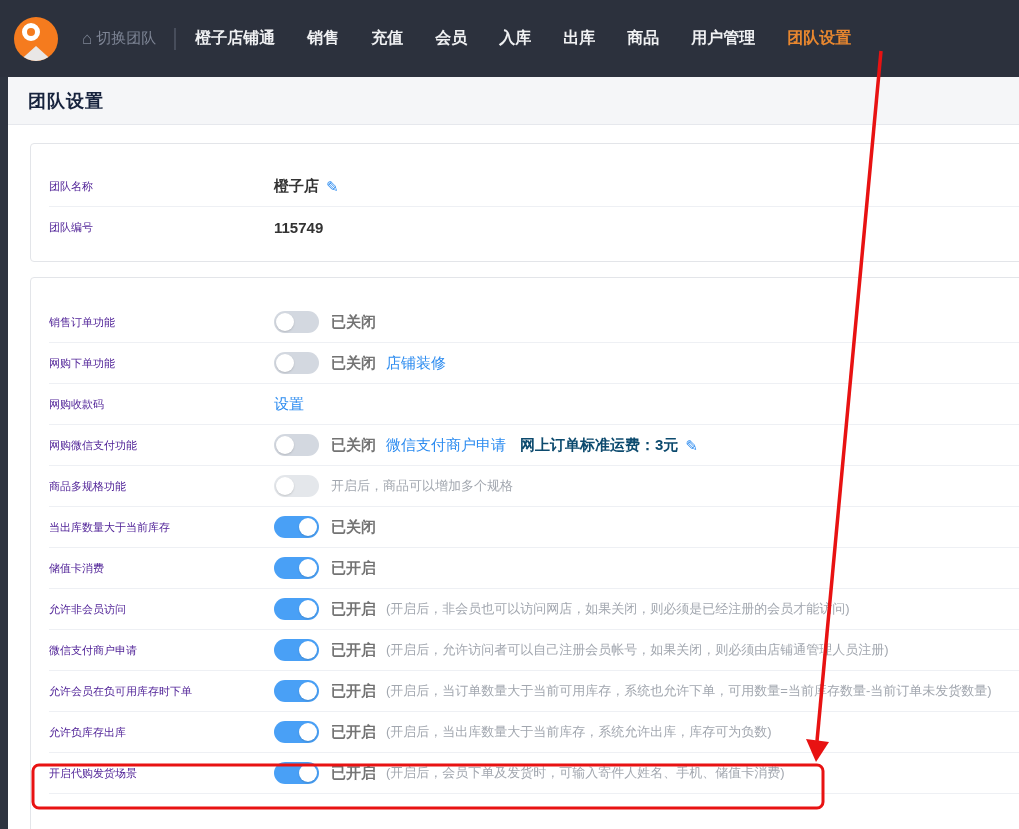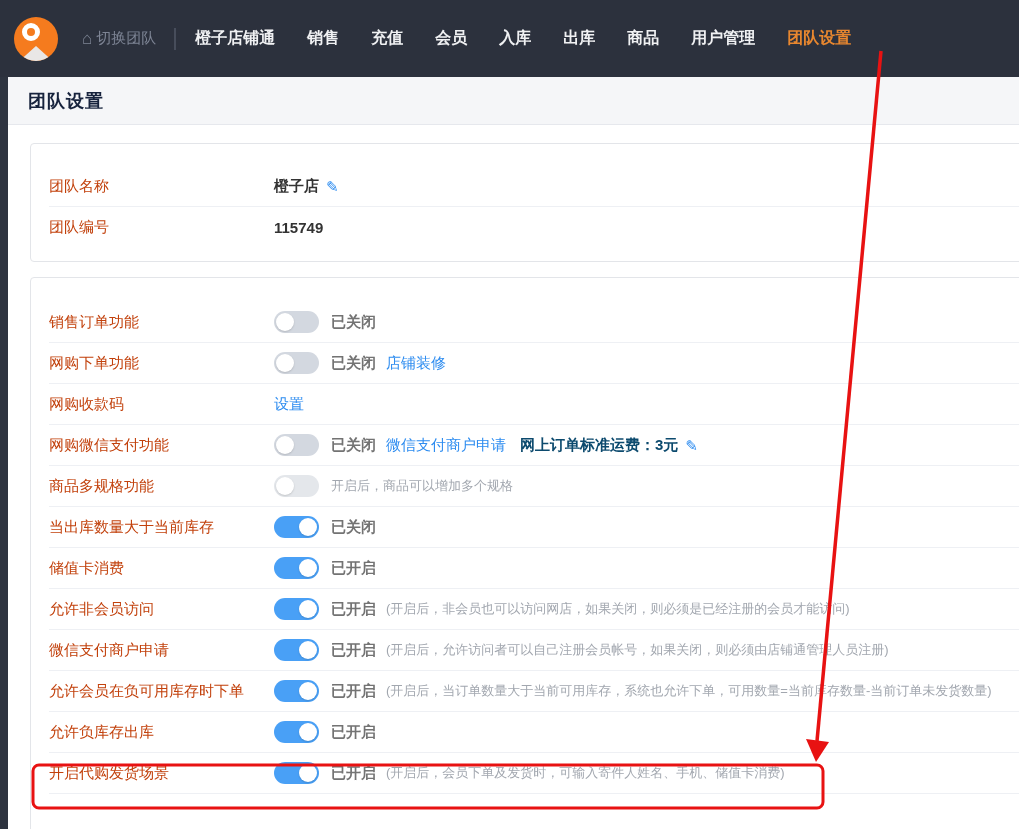--- a/index.html
+++ b/index.html
@@ -63,7 +63,7 @@
   }
   #card-info .row{border-bottom:none;}
   #card-info .row:first-child{border-bottom:1px solid #eef0f4;}
-  .row .label{width:225px;flex:none;font-size:15px;color:#c2410c;}
+  .row .label{width:225px;flex:none;font-size:11px;color:#4c1d95;}
   .value{font-size:15px;color:#333;font-weight:bold;}
   .switch{
     width:45px;height:22px;border-radius:12px;position:relative;flex:none;

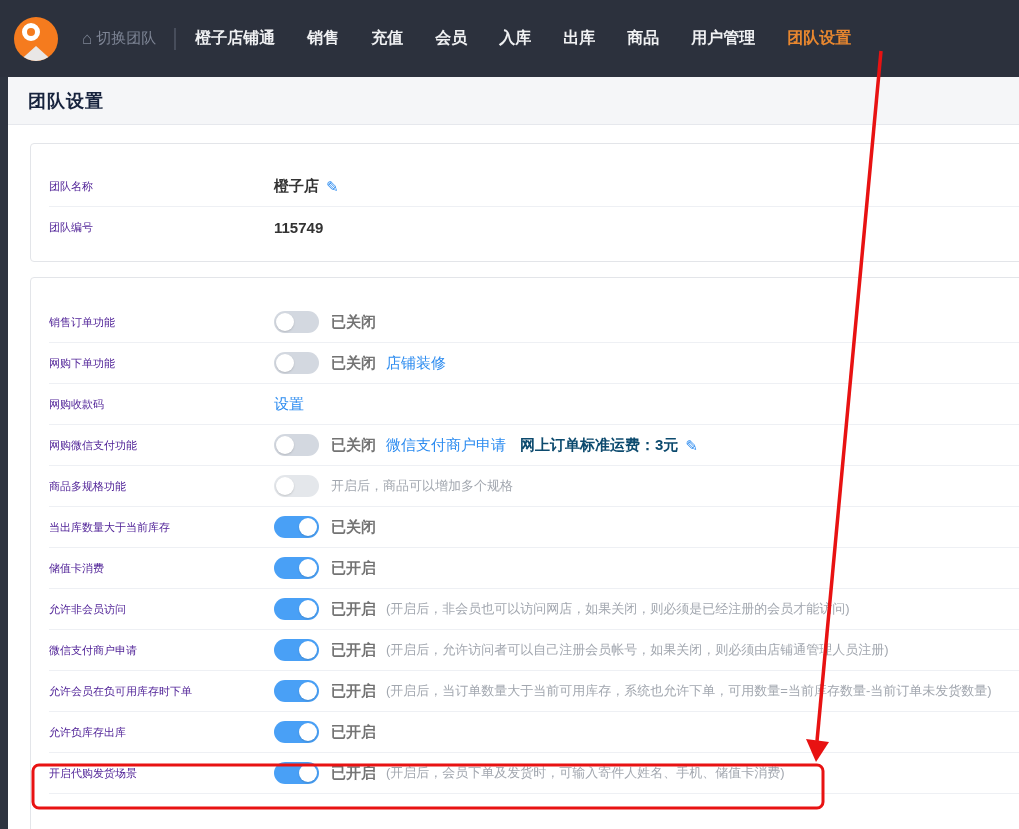--- a/index.html
+++ b/index.html
@@ -211,6 +211,7 @@
           <span class="knob"></span>
         </span>
         <span class="status">已开启</span>
+        <span class="hint">(开启后，当出库数量大于当前库存，系统允许出库，库存可为负数)</span>
       </div>
       <div class="row">
         <span class="label">开启代购发货场景</span>

